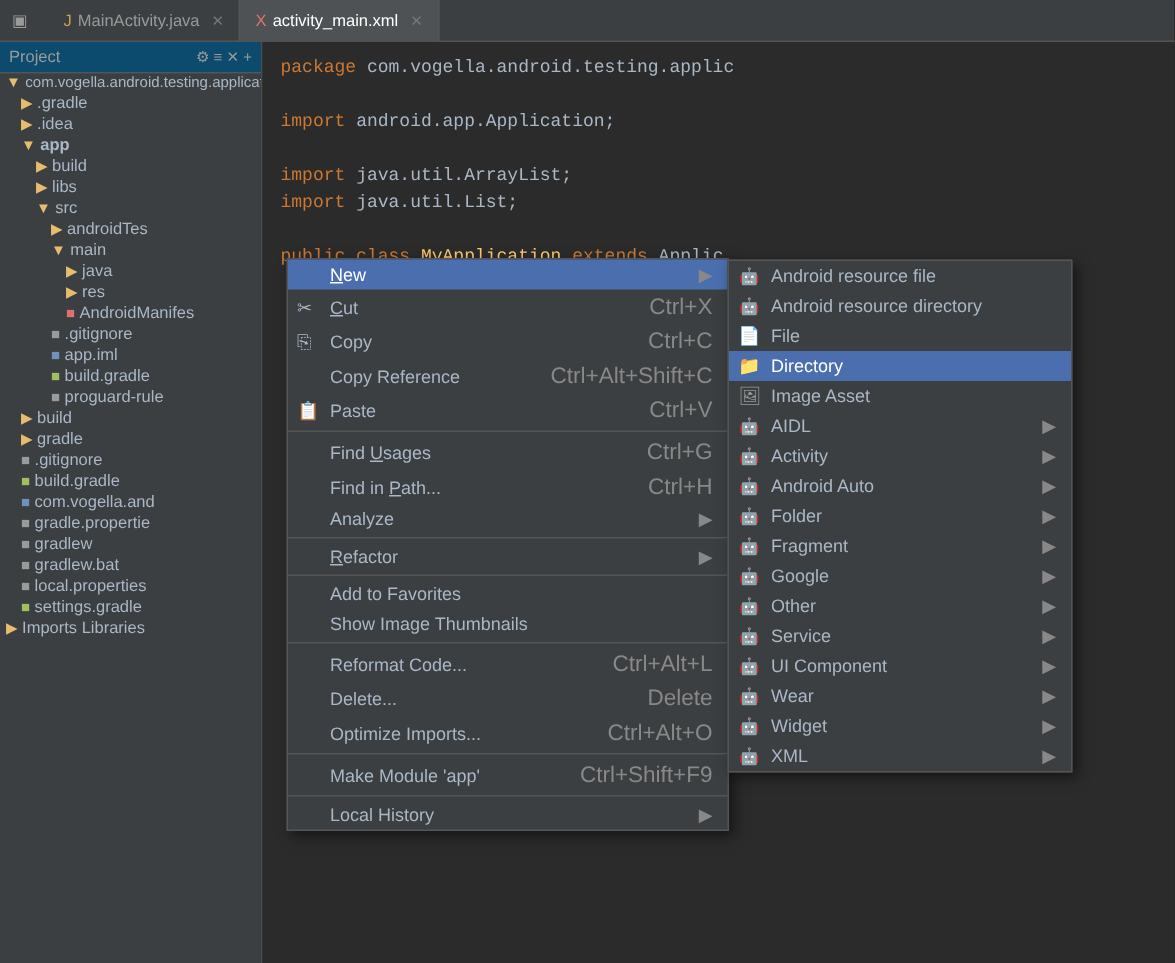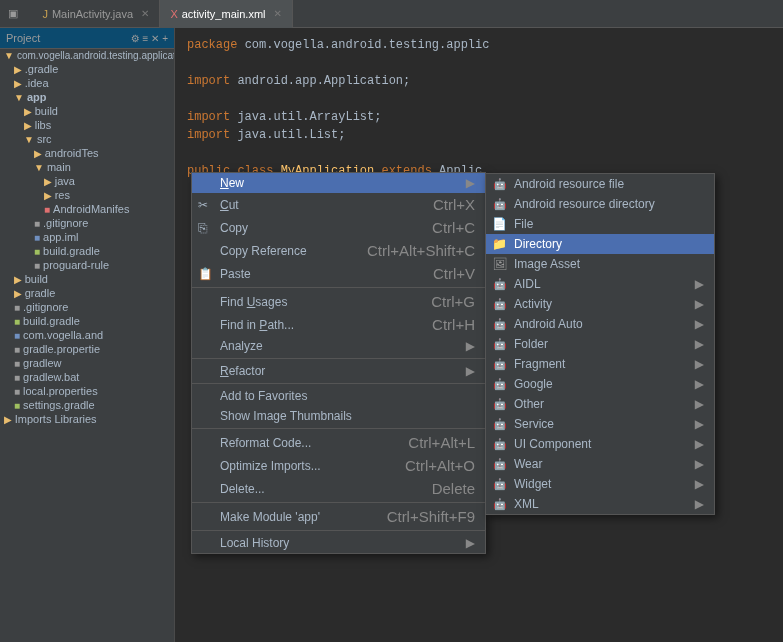--- a/index.html
+++ b/index.html
@@ -535,13 +535,13 @@
     <span class="shortcut">Ctrl+Alt+L</span>
   </div>
   <div class="menu-item">
+    <span>Delete...</span>
+    <span class="shortcut">Delete</span>
+  </div>
+  <div class="menu-item">
     <span>Optimize Imports...</span>
     <span class="shortcut">Ctrl+Alt+O</span>
   </div>
-  <div class="menu-item">
-    <span>Delete...</span>
-    <span class="shortcut">Delete</span>
-  </div>
   <div class="menu-separator"></div>
   <div class="menu-item">
     <span>Make Module 'app'</span>

